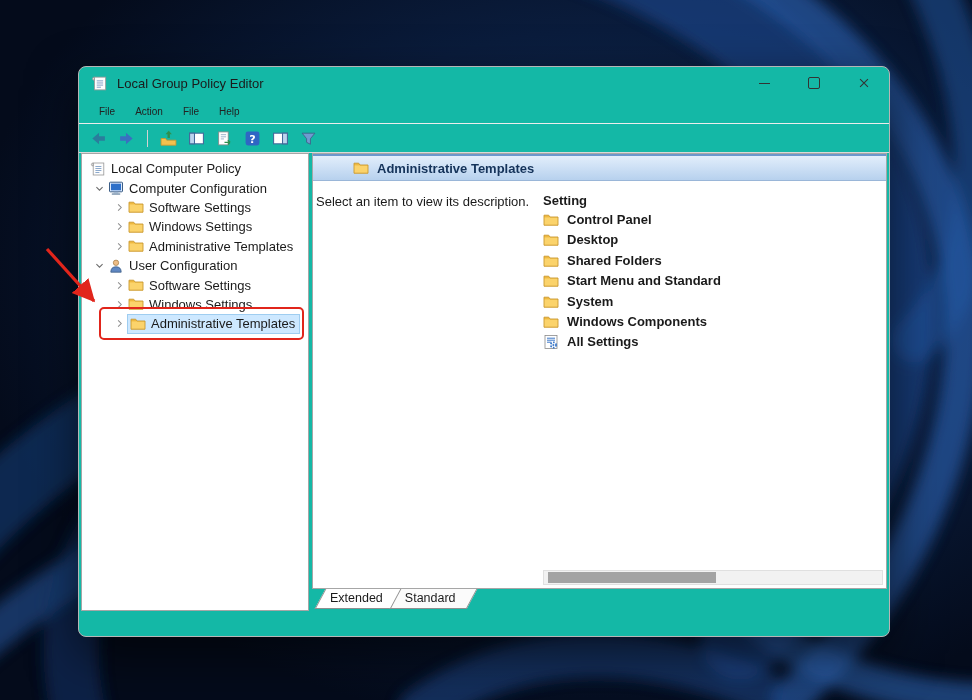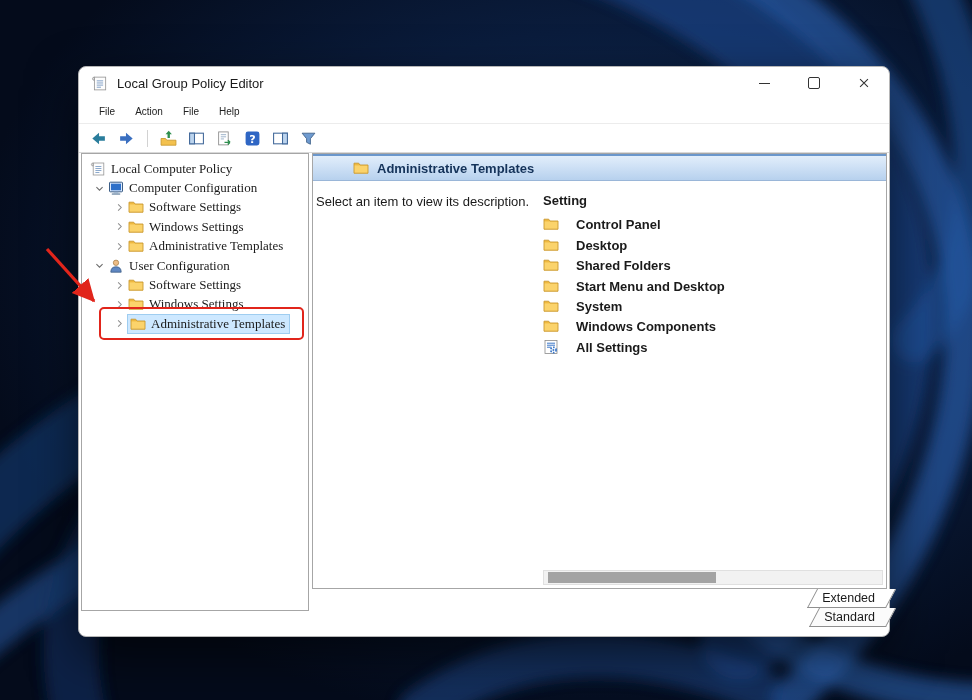--- a/index.html
+++ b/index.html
@@ -14,7 +14,7 @@
   
   .window{
     position:absolute;left:78px;top:66px;width:810px;height:569px;z-index:2;
-    background:#ffffff;border:1px solid #b6b6b6;border-radius:8px;
+    background:#14b8a6;border:1px solid #b6b6b6;border-radius:8px;
     box-shadow:0 18px 50px rgba(0,0,0,.6);
   }
   .titlebar{height:32px;display:flex;align-items:center;padding-left:12px;}

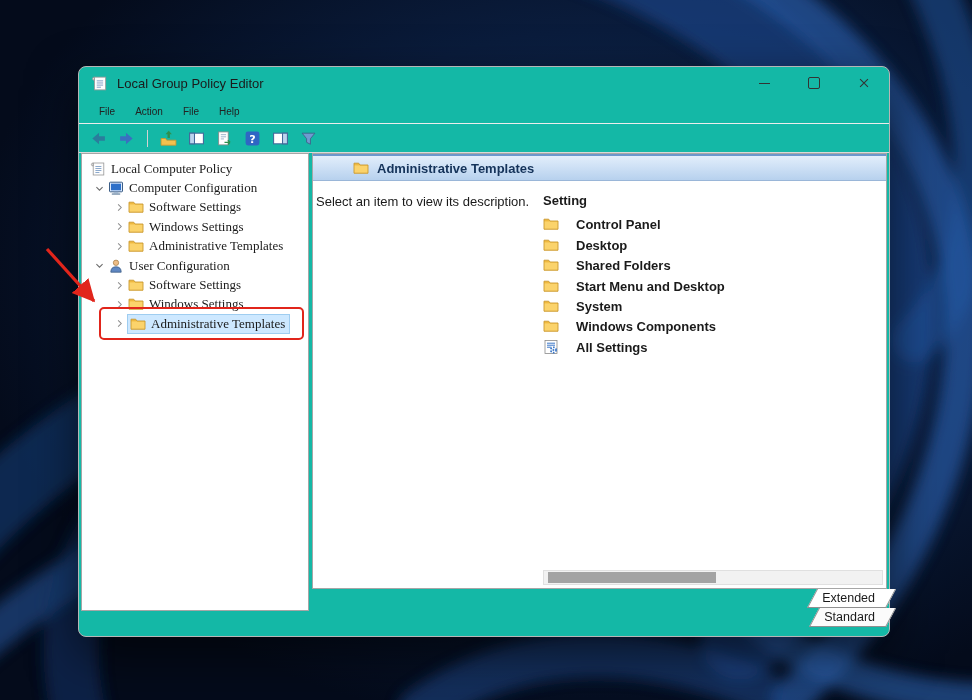--- a/index.html
+++ b/index.html
@@ -38,7 +38,7 @@
   
   .main{position:absolute;top:86px;left:2px;right:2px;bottom:25px;display:flex;gap:3px;}
   .tree-pane{width:226px;flex:0 0 auto;border:1px solid #a6a6a6;background:#fff;
-    padding-top:5px;overflow:hidden;font-family:Liberation Serif, serif;}
+    padding-top:5px;overflow:hidden;}
   .t-row{height:19.4px;display:flex;align-items:center;font-size:13px;color:#1a1a1a;white-space:nowrap;}
   .t-row.lvl0{padding-left:8px;}
   .t-row.lvl1{padding-left:8px;}

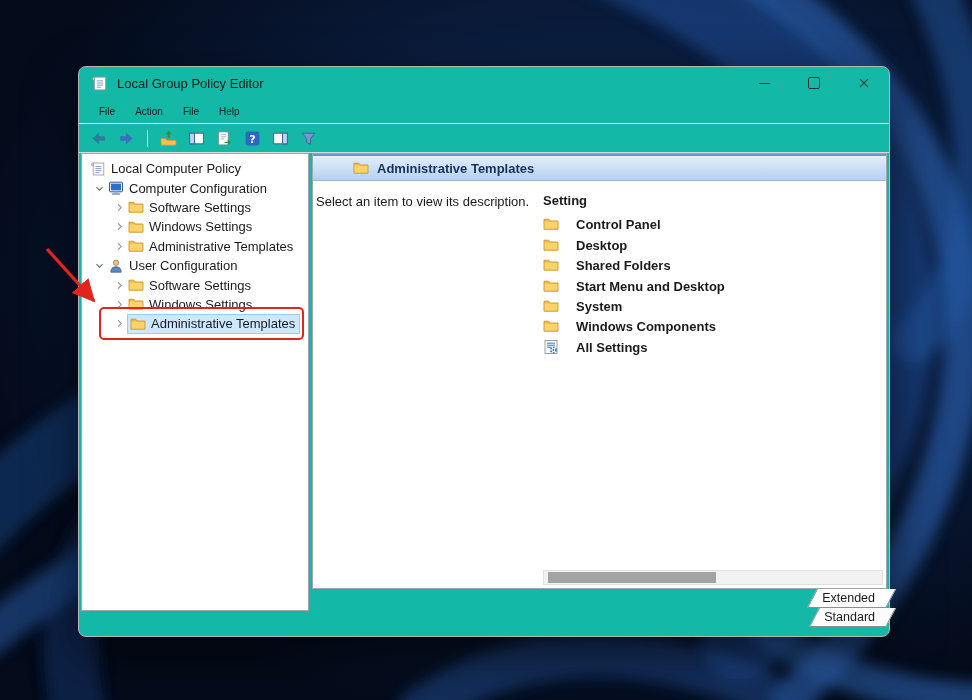--- a/index.html
+++ b/index.html
@@ -60,7 +60,7 @@
   .description{position:absolute;left:3px;top:40px;font-size:13px;color:#1a1a1a;}
   .list{position:absolute;left:230px;top:36px;right:10px;font-weight:bold;}
   .col-header{height:22px;line-height:22px;font-size:13px;color:#1a1a1a;}
-  .l-row{height:20.4px;display:flex;align-items:flex-end;gap:17px;font-size:13px;color:#1a1a1a;white-space:nowrap;}
+  .l-row{height:20.4px;display:flex;align-items:flex-start;gap:8px;font-size:13px;color:#1a1a1a;white-space:nowrap;}
   .l-icon{width:16px;height:16px;flex:0 0 auto;}
 
   .h-scroll{position:absolute;left:230px;right:3px;bottom:3px;height:13px;background:#f2f2f2;

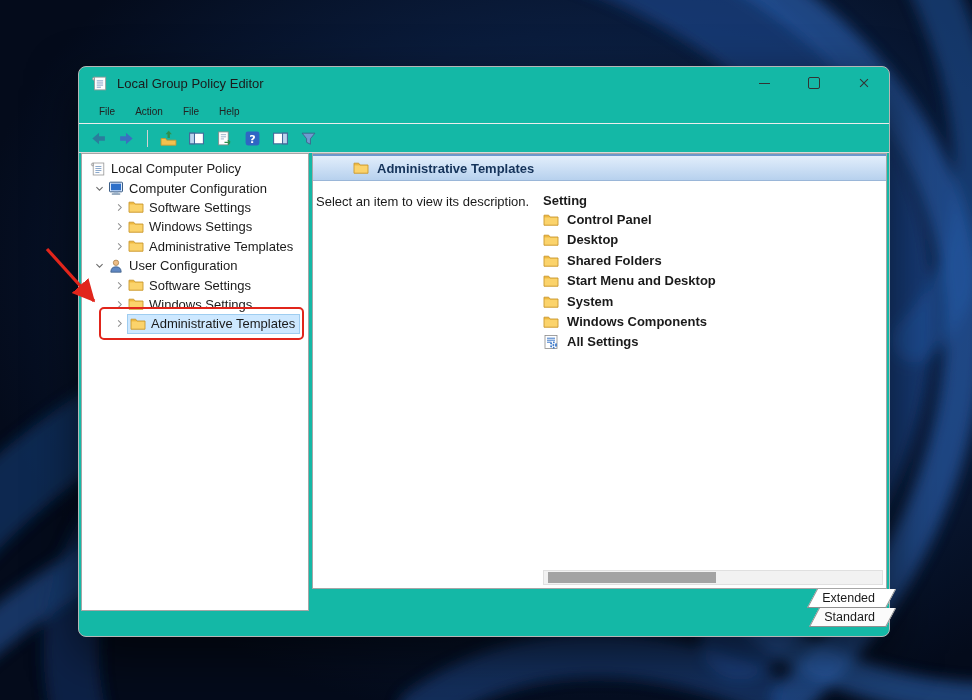--- a/index.html
+++ b/index.html
@@ -397,7 +397,7 @@
             <svg class="l-icon">
                 <use href="#sym-folder"></use>
               </svg>
-            <span>Start Menu and Desktop</span>
+            <span>Start Menu and Standard</span>
           </div>
           <div class="l-row">
             <svg class="l-icon">

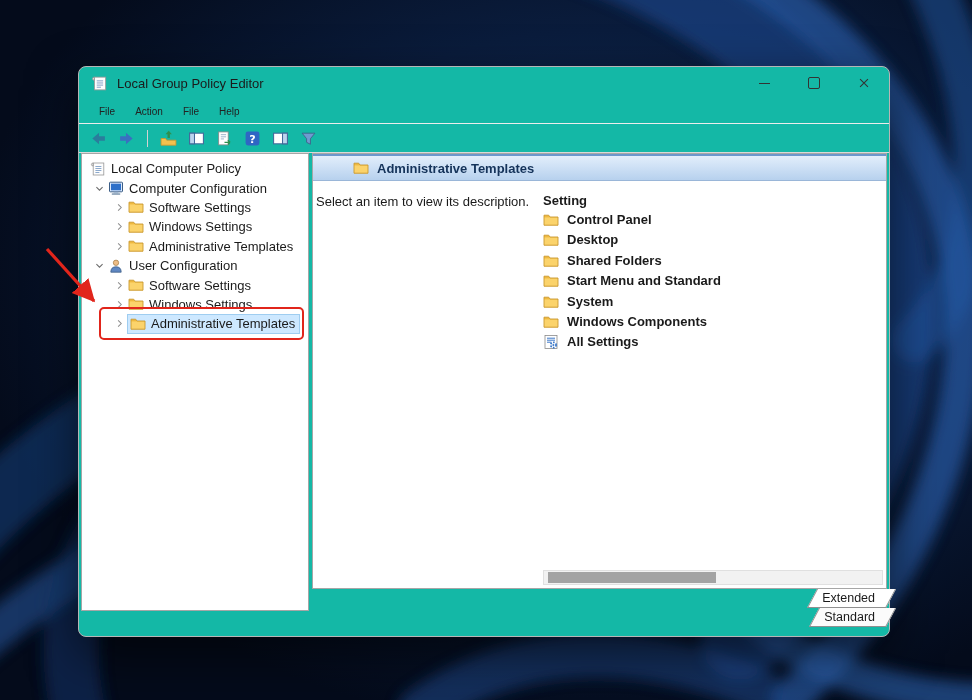--- a/index.html
+++ b/index.html
@@ -67,7 +67,7 @@
     border:1px solid #e0e0e0;}
   .h-thumb{position:absolute;left:4px;top:1px;bottom:1px;width:168px;background:#a3a3a3;}
 
-  .tabs-row{height:22px;display:flex;align-items:flex-end;padding-left:8px;flex-direction:column;}
+  .tabs-row{height:22px;display:flex;align-items:flex-start;padding-left:8px;}
   .tab{position:relative;height:20px;line-height:19px;padding:0 16px 0 10px;margin-right:-4px;
     font-size:12.5px;color:#1a1a1a;}
   .tab::before{content:"";position:absolute;inset:0;background:#fbfbfb;

